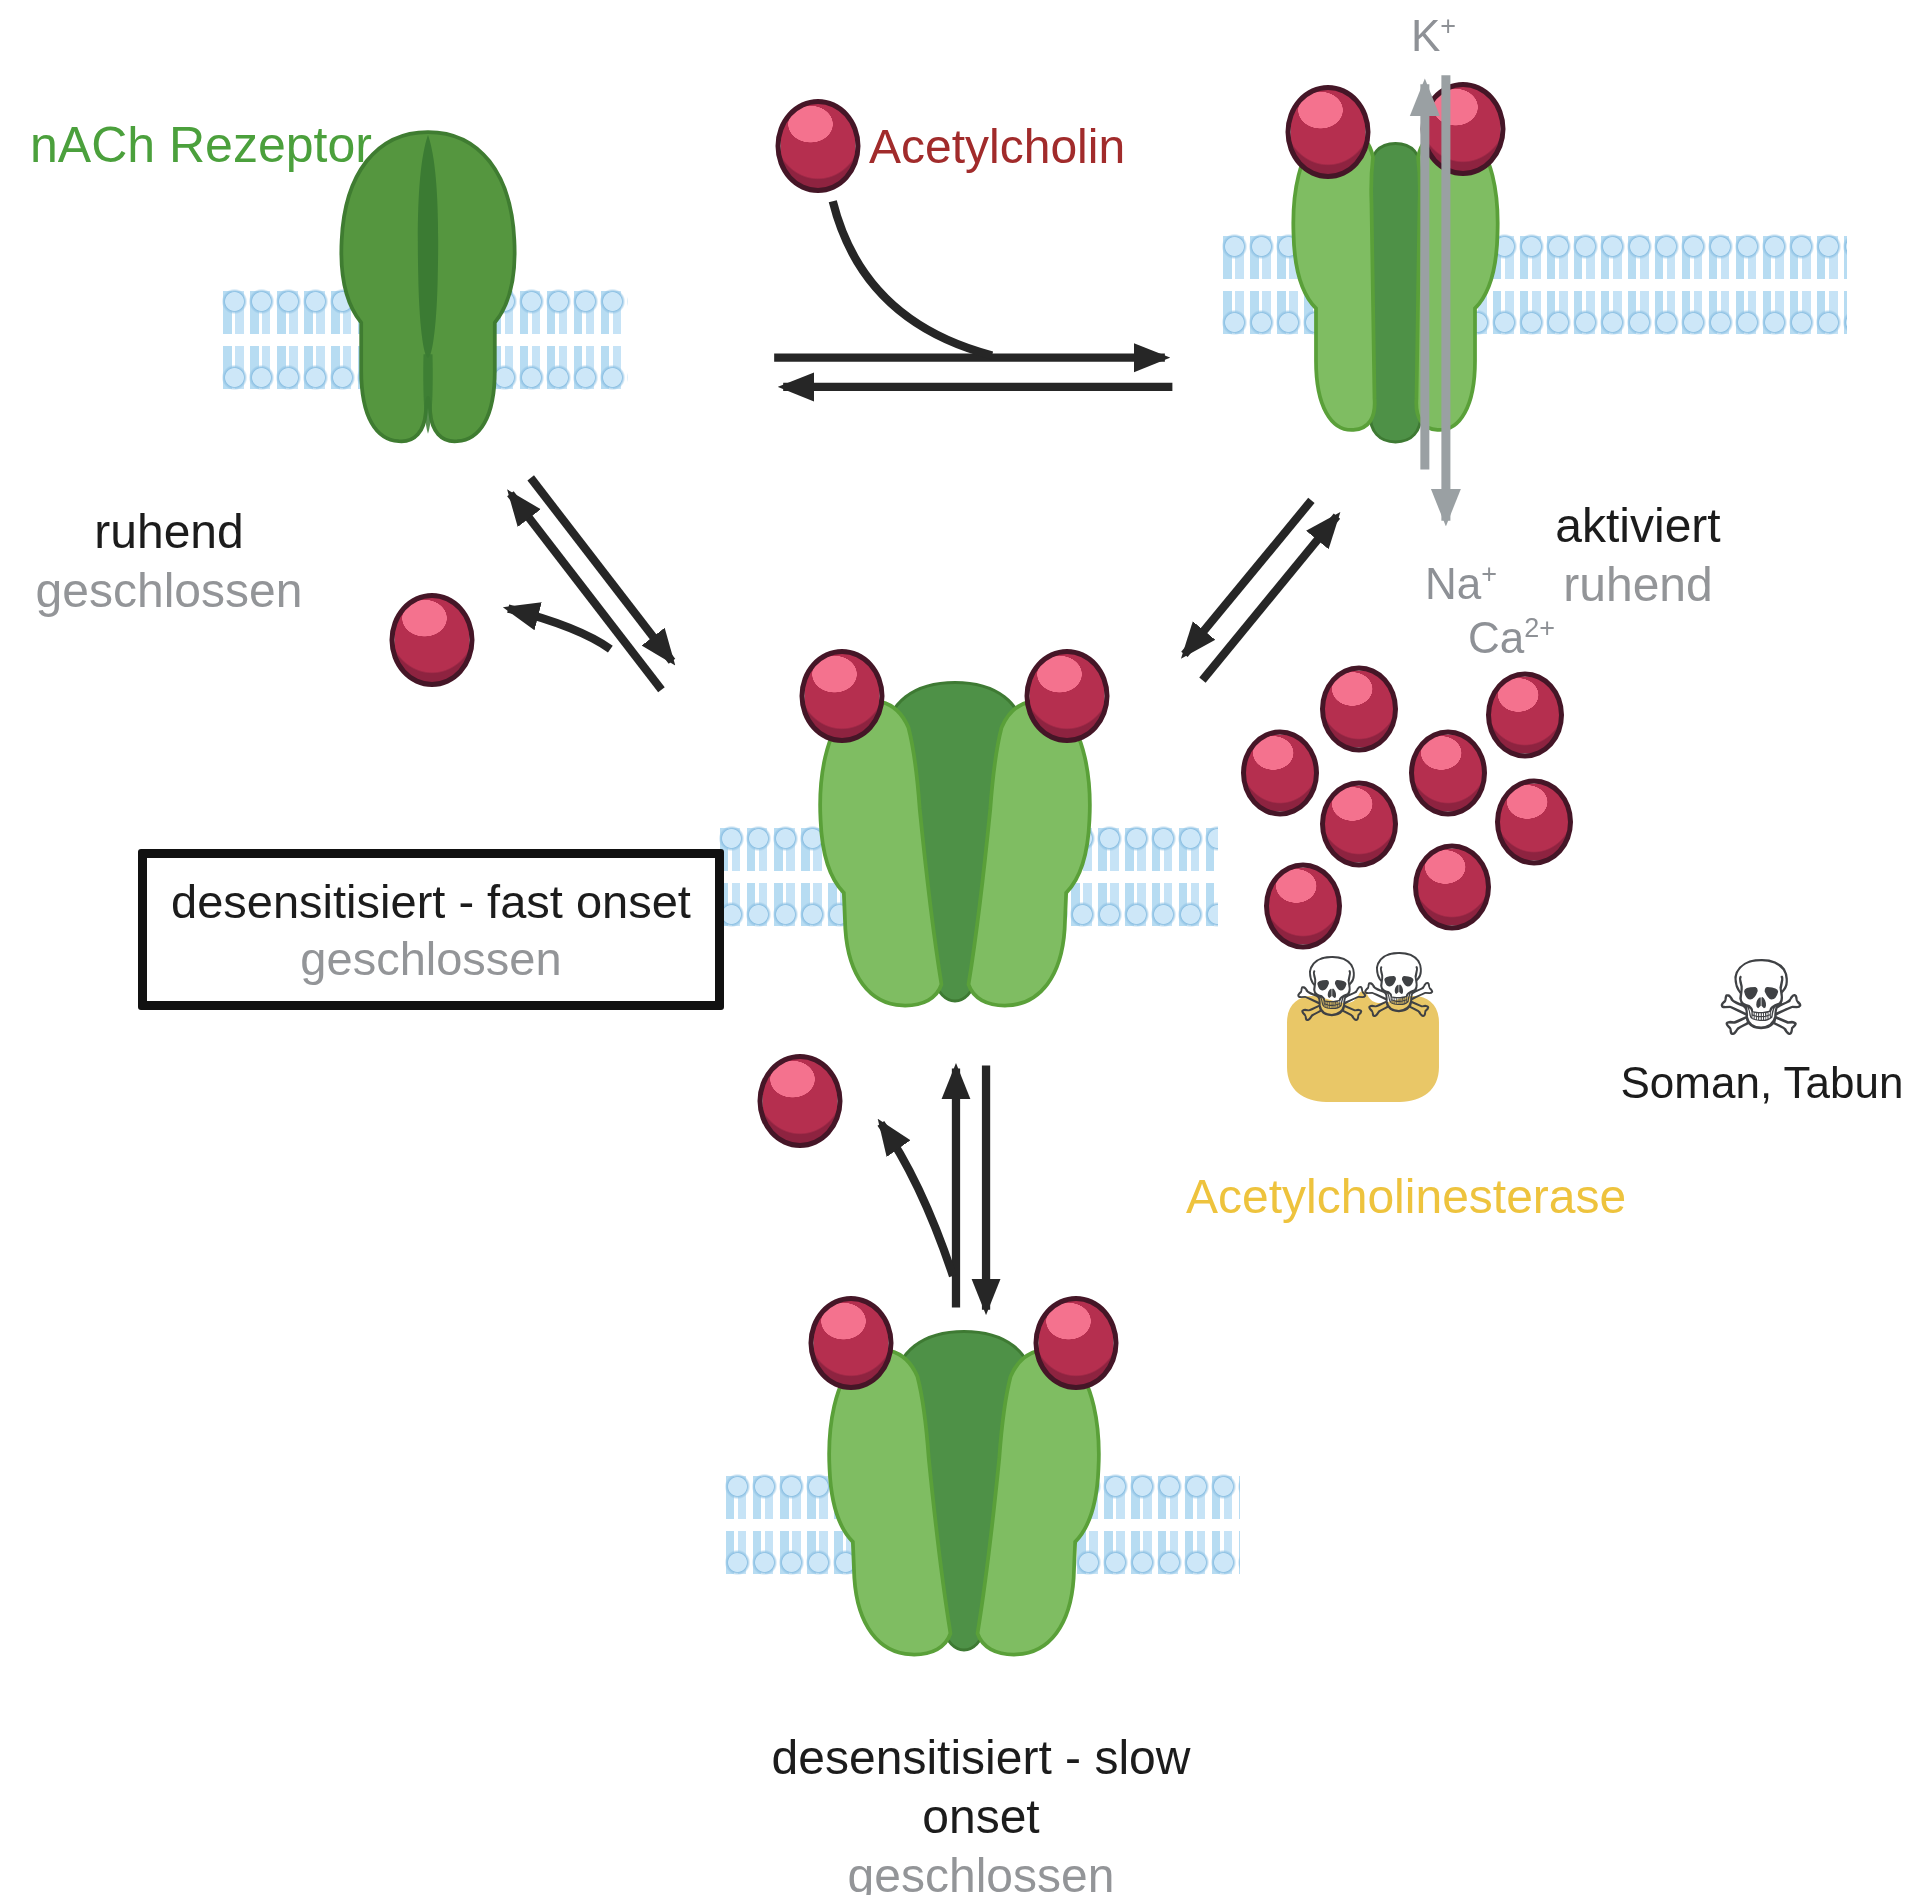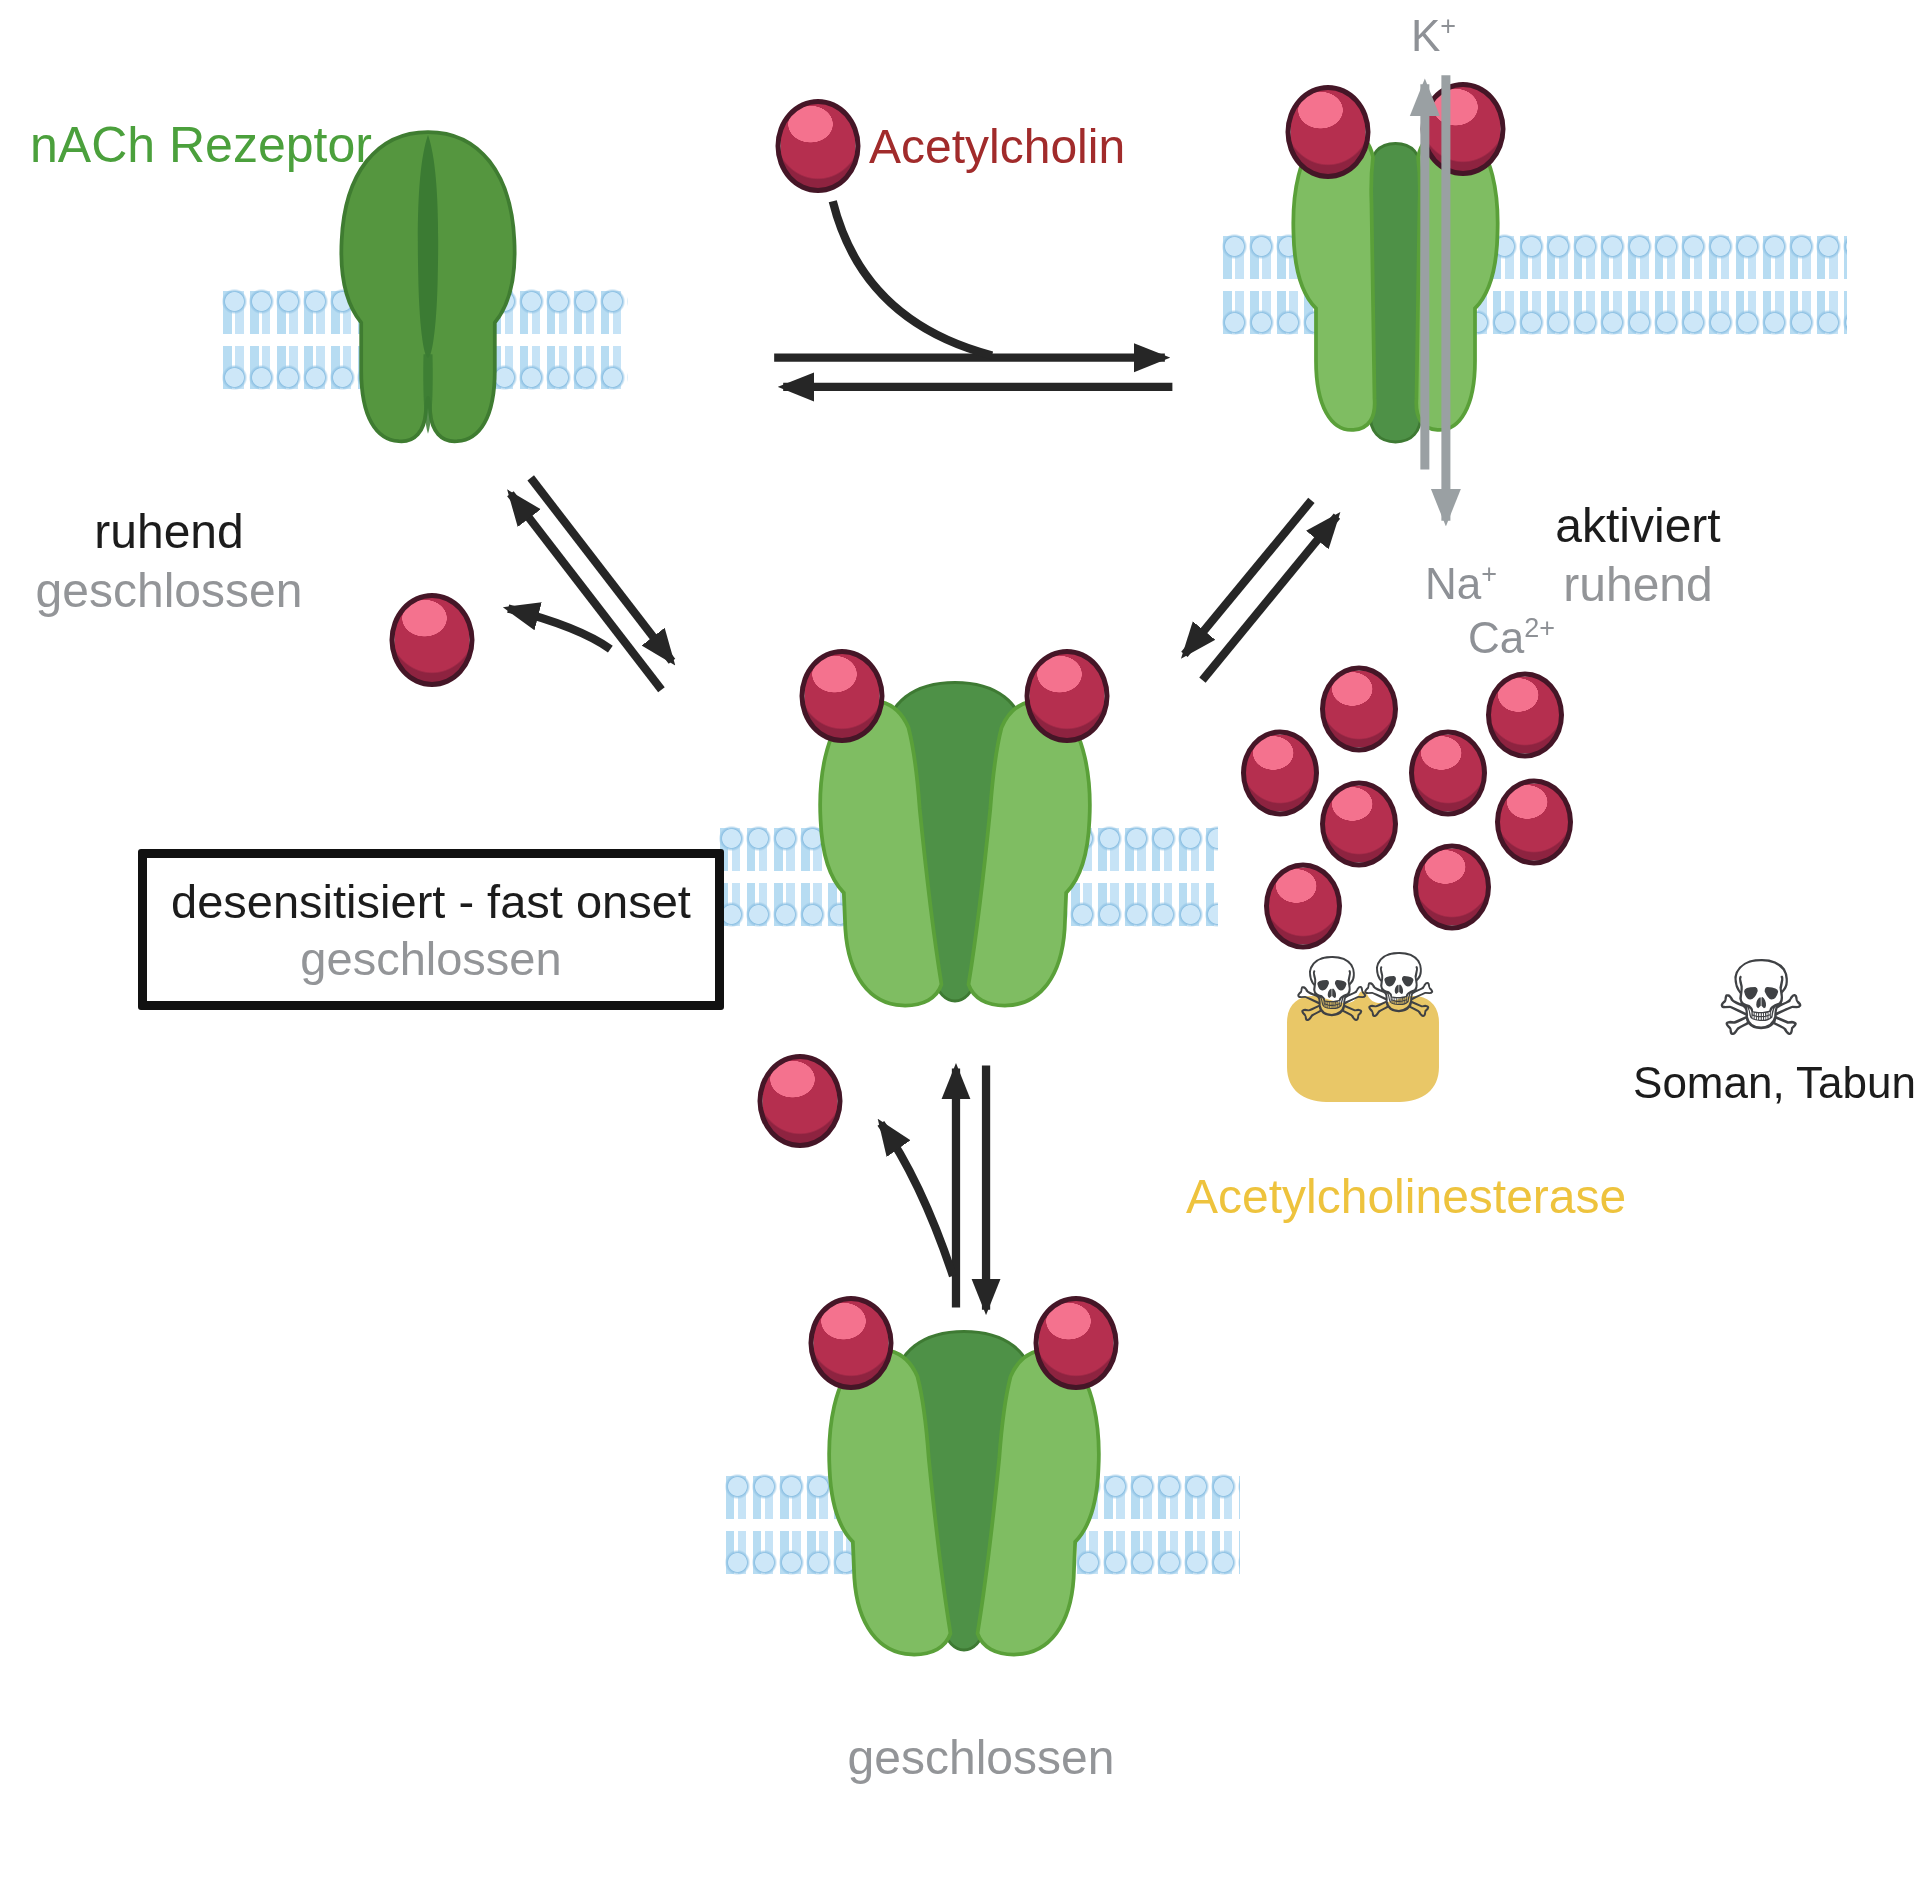--- a/index.html
+++ b/index.html
@@ -206,7 +206,7 @@
 
   <div class="lbl" style="left:1186px;top:1169px;width:368px;text-align:left;font-size:48px;font-weight:400;color:#eec33d;">Acetylcholinesterase</div>
 
-  <div class="lbl" style="left:1608px;top:1058px;width:308px;text-align:right;font-size:44px;font-weight:500;color:#1c1c1c;">Soman, Tabun</div>
+  <div class="lbl" style="left:1608px;top:1058px;width:308px;text-align:center;font-size:44px;font-weight:500;color:#1c1c1c;">Soman, Tabun</div>
 
 </div>
 

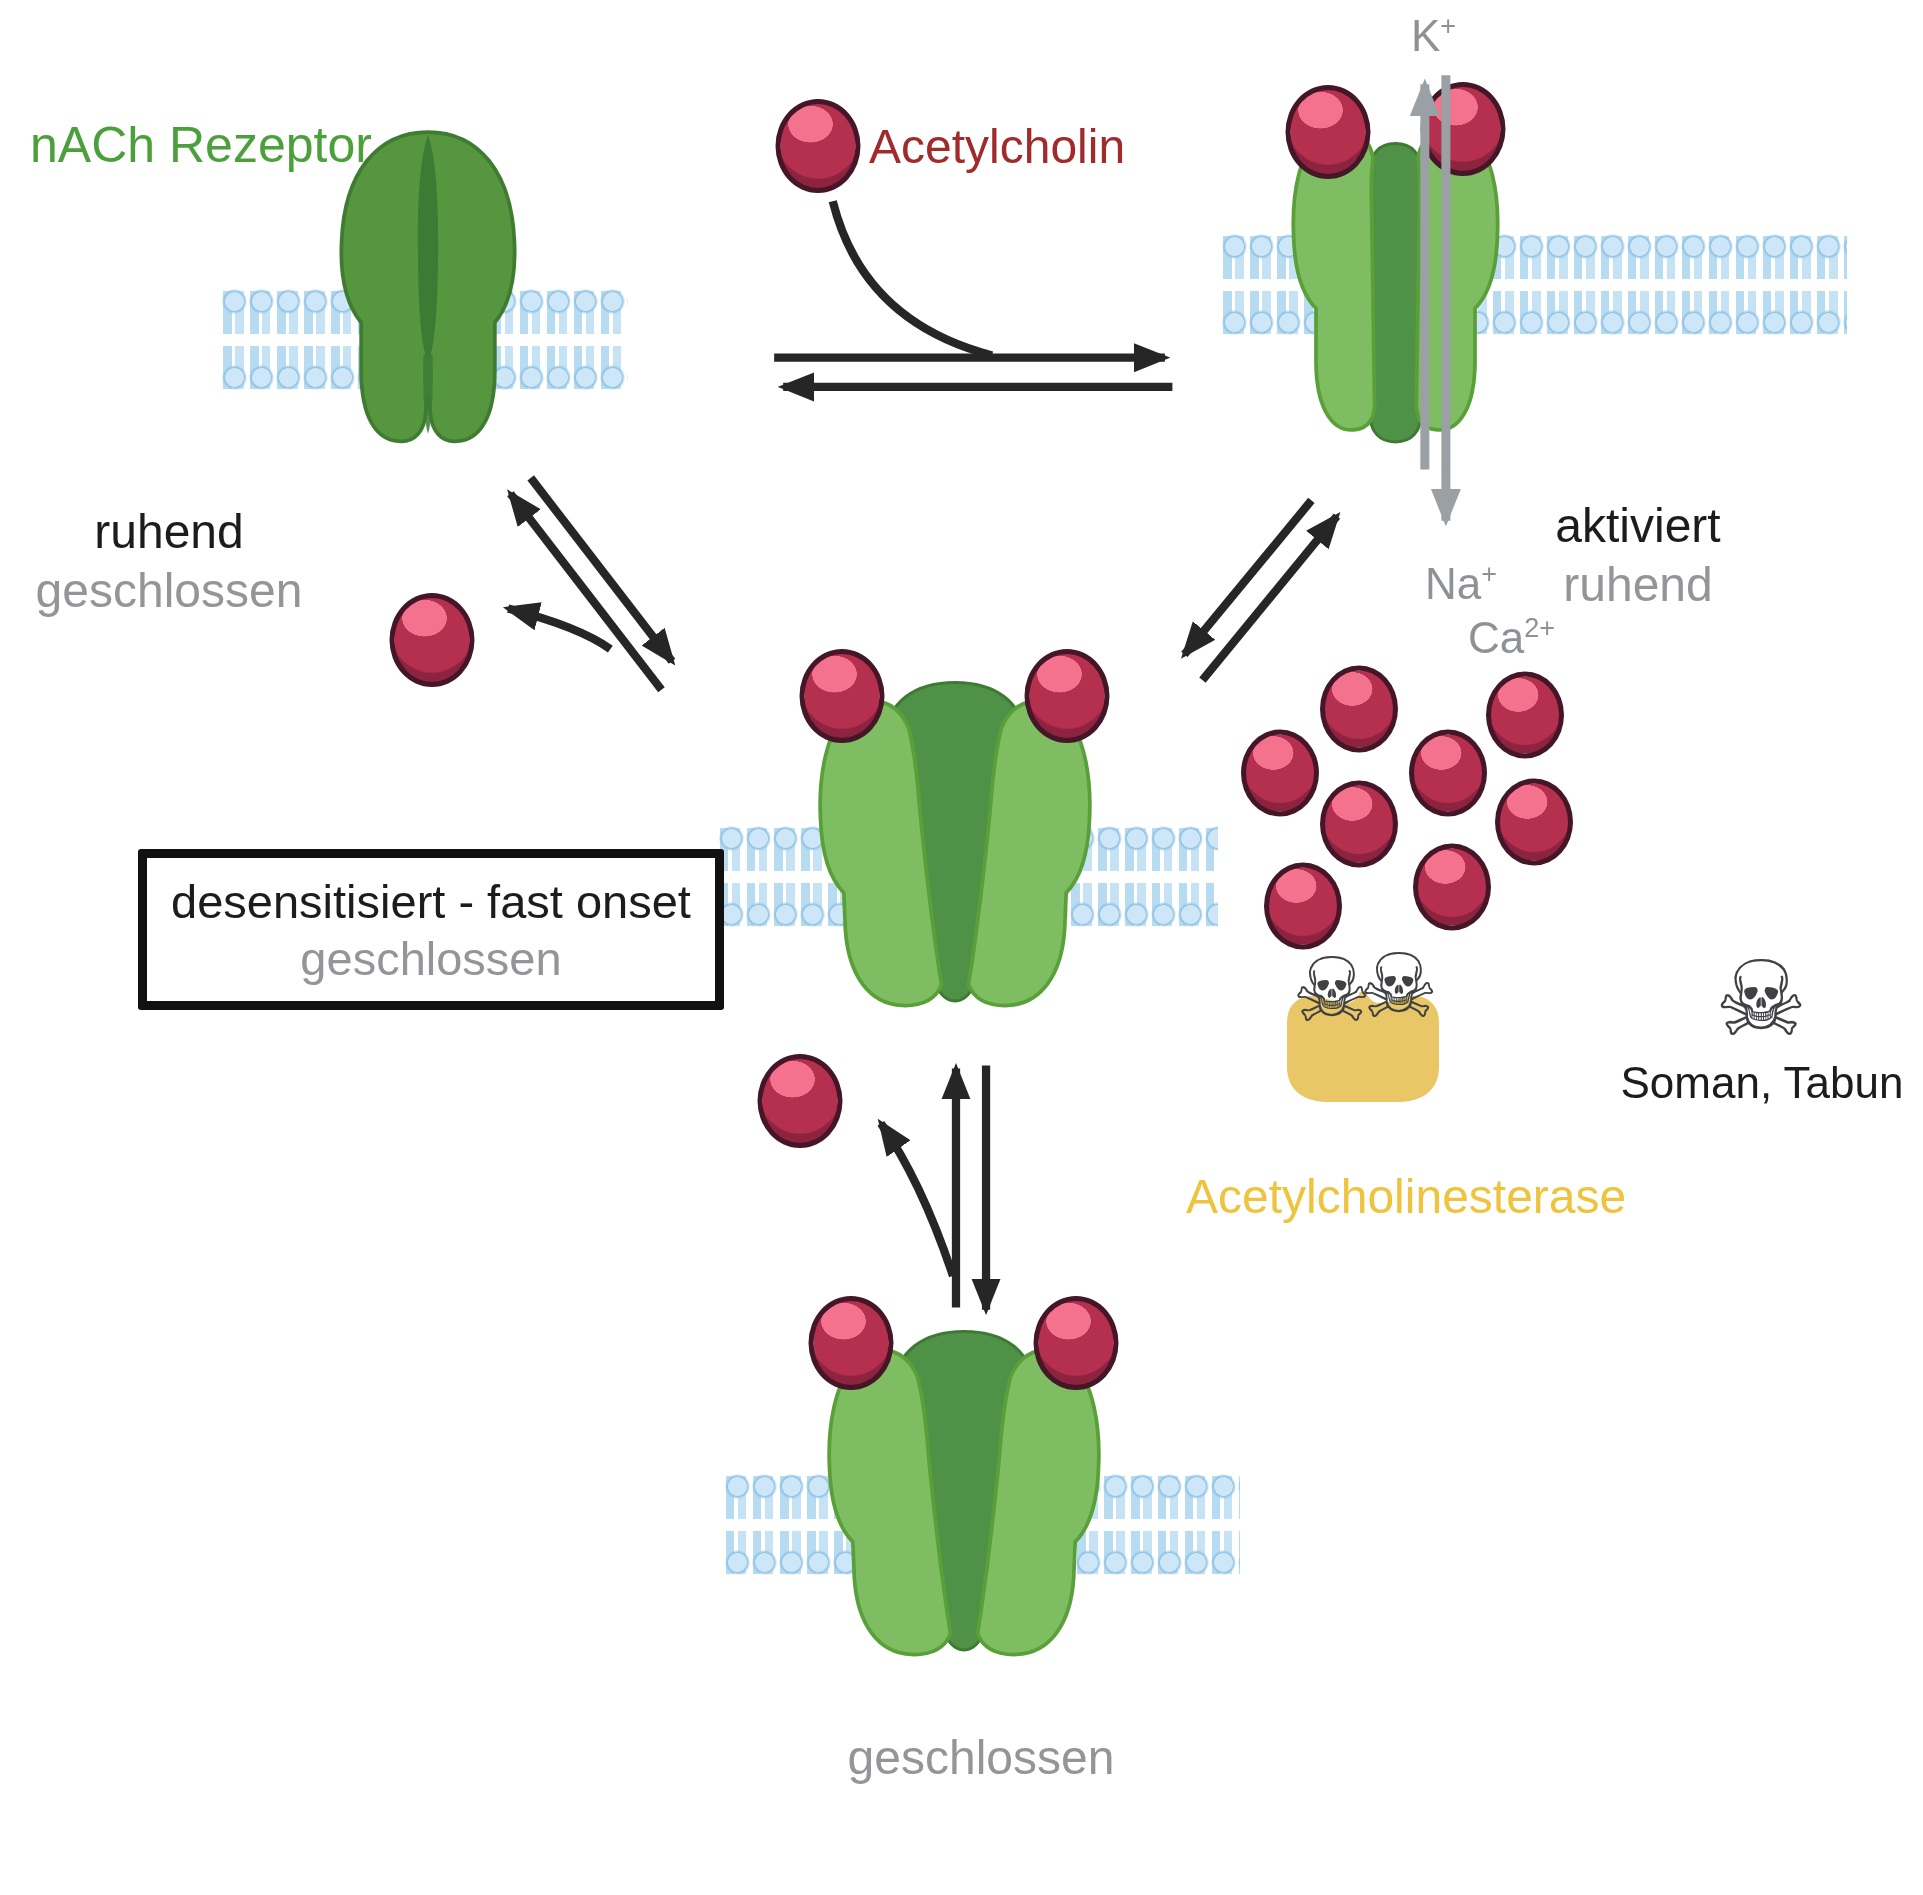--- a/index.html
+++ b/index.html
@@ -191,6 +191,7 @@
   </div>
 
   <div class="state-caption" style="left:718px;top:1728px;width:526px;">
+    <div class="t1">desensitisiert - slow onset</div>
     <div class="t2">geschlossen</div>
   </div>
 

